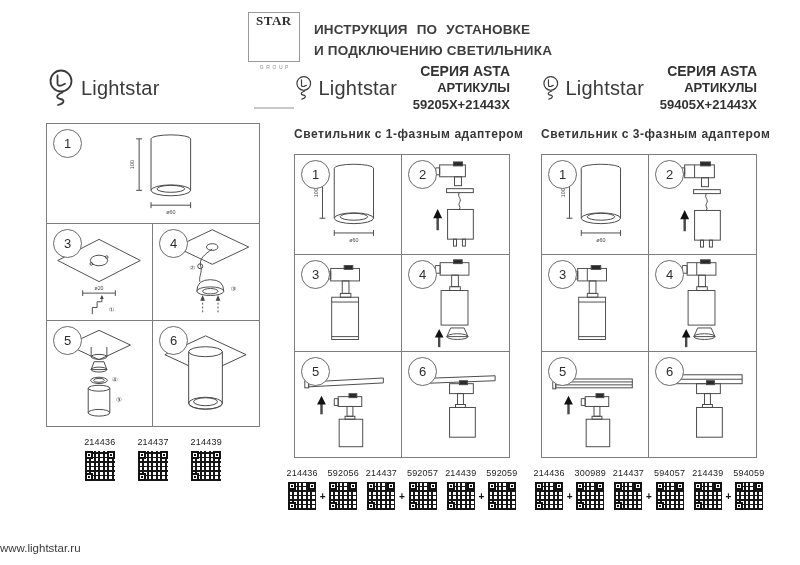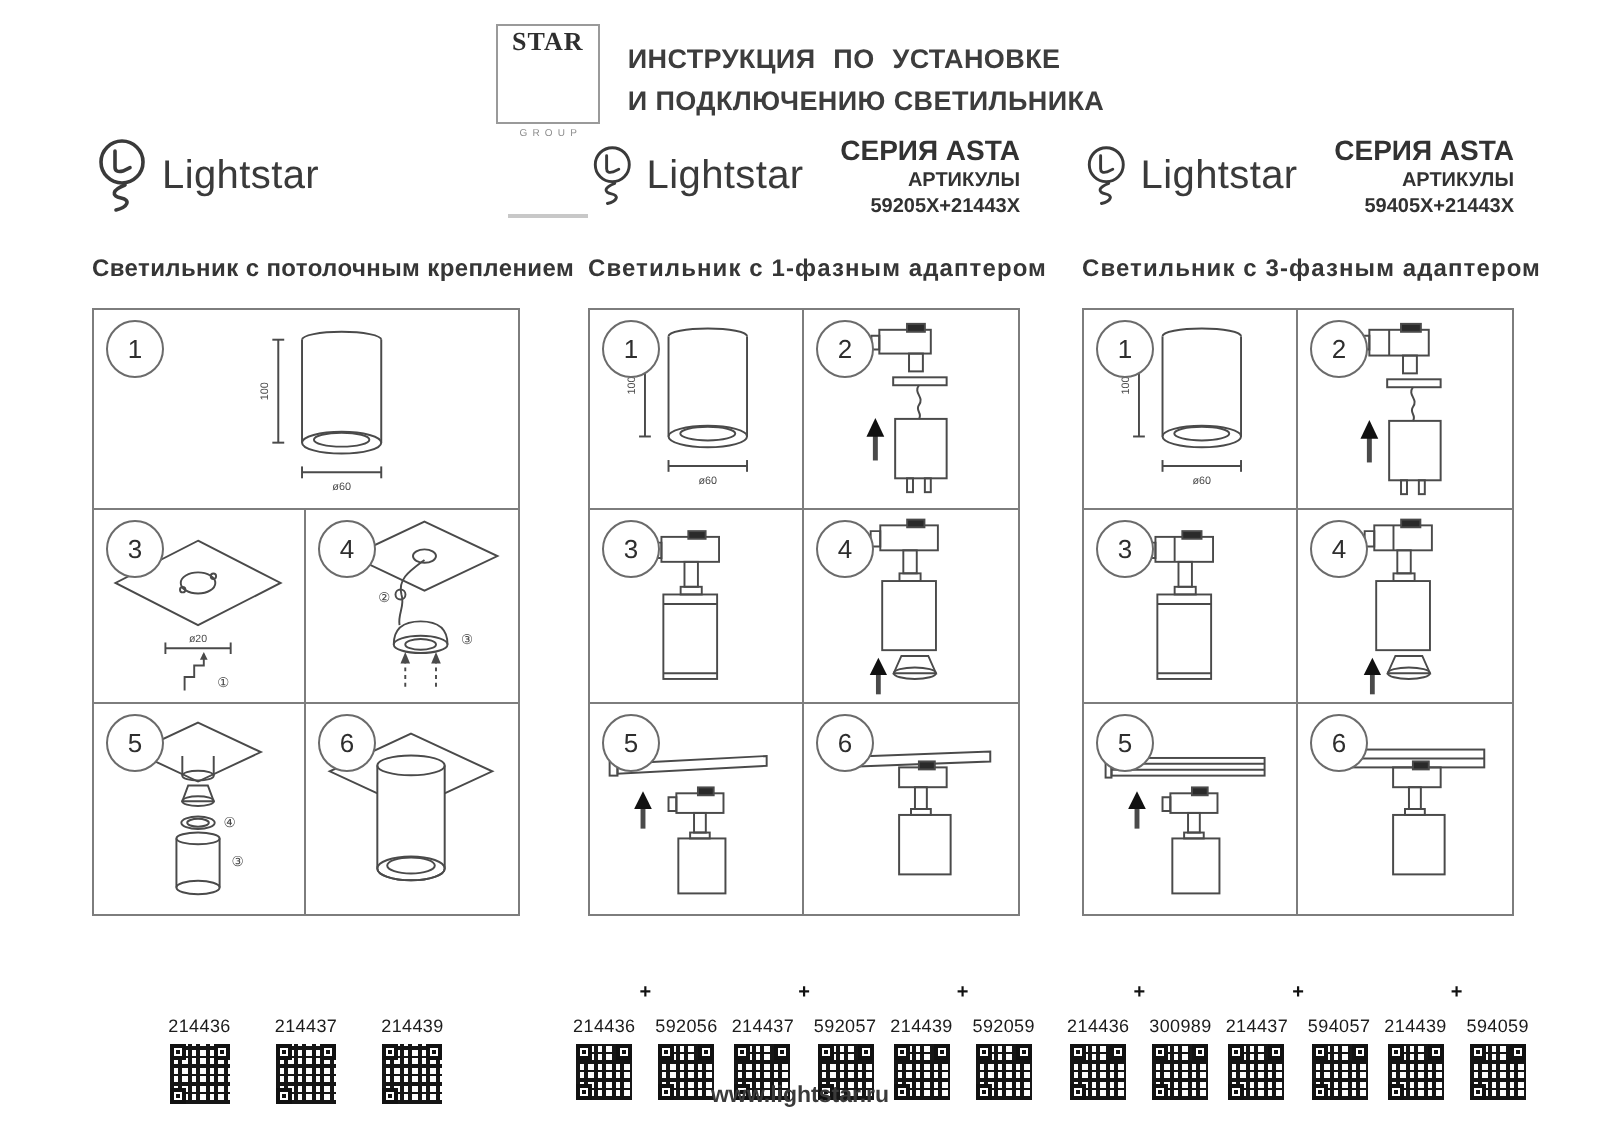--- a/index.html
+++ b/index.html
@@ -33,7 +33,7 @@
   .bseries{margin-left:auto;text-align:right;line-height:1.3;}
   .sname{font-size:14px;font-weight:bold;color:#323232;}
   .sart{font-size:9.5px;font-weight:bold;color:#323232;}
-  .col2 .sart,.col3 .sart{font-size:10px;}
+  .col2 .sart,.col3 .sart{font-size:13px;}
 
   .subtitle{margin-top:17px;font-size:12px;font-weight:bold;color:#363636;white-space:nowrap;letter-spacing:.2px;}
   .col2 .subtitle,.col3 .subtitle{letter-spacing:.55px;}

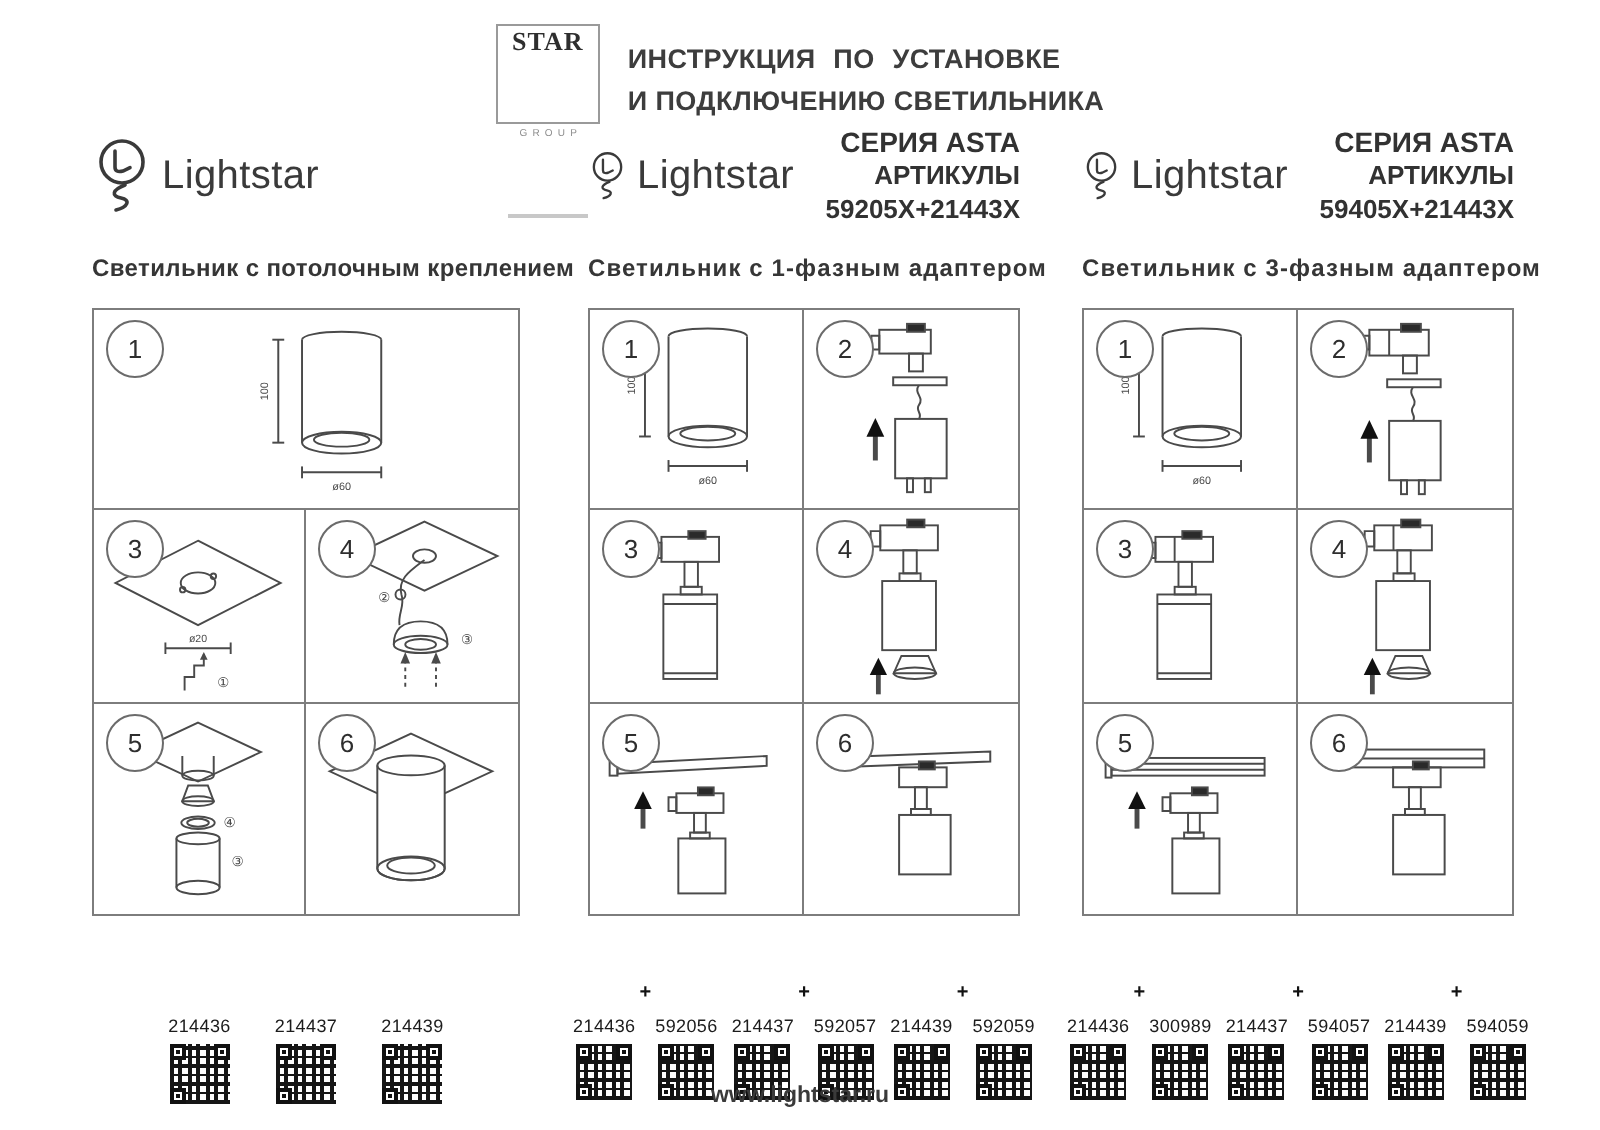--- a/index.html
+++ b/index.html
@@ -102,7 +102,6 @@
       </svg>
       <div class="bword">Lightstar</div>
     </div>
-    <div class="subtitle">Светильник с потолочным креплением</div>
 
     <div class="diagram-grid">
 

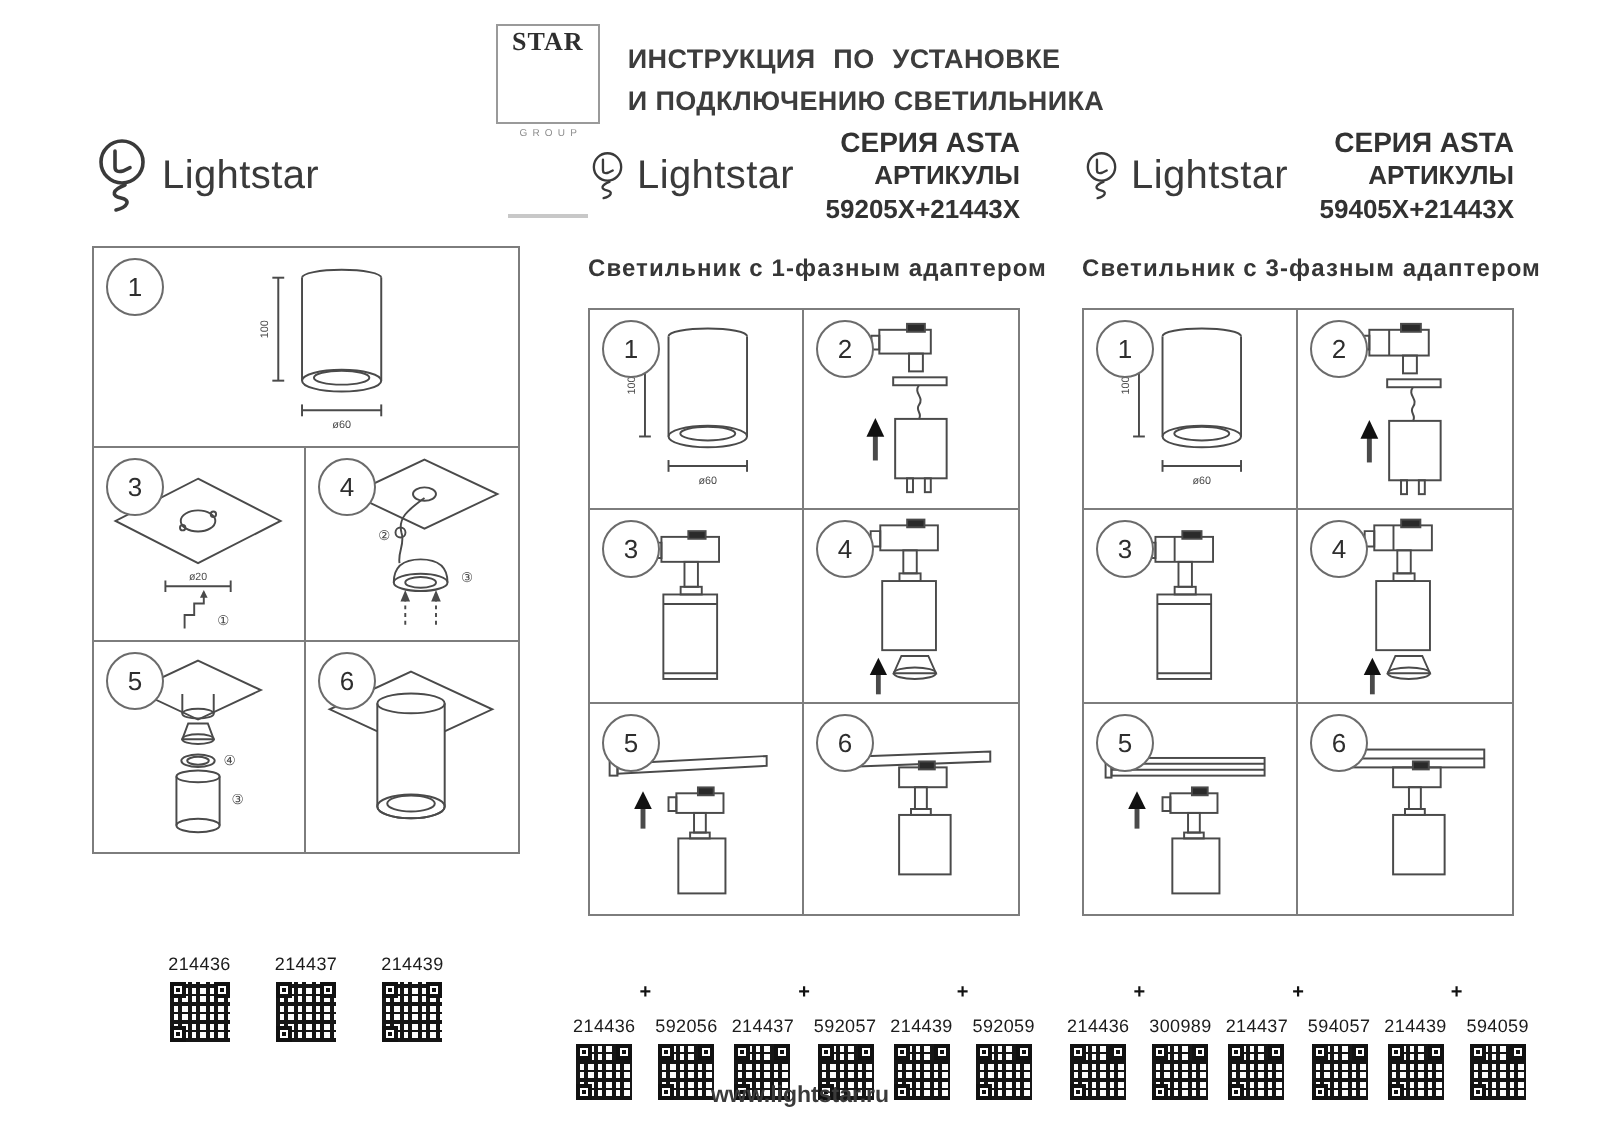--- a/index.html
+++ b/index.html
@@ -53,7 +53,7 @@
   .codes.paired{gap:7px;}
   .cgroup{display:flex;align-items:flex-start;gap:2px;}
   .citem{display:flex;flex-direction:column;align-items:center;gap:4px;}
-  .cnum{font-size:9px;color:#1c1c1c;letter-spacing:.2px;margin-top:40px;}
+  .cnum{font-size:9px;color:#1c1c1c;letter-spacing:.2px;}
   .plus{font-size:10px;font-weight:bold;color:#111;margin-top:23px;}
   .qr{position:relative;width:30px;height:30px;background-color:#fff;
       background-image:

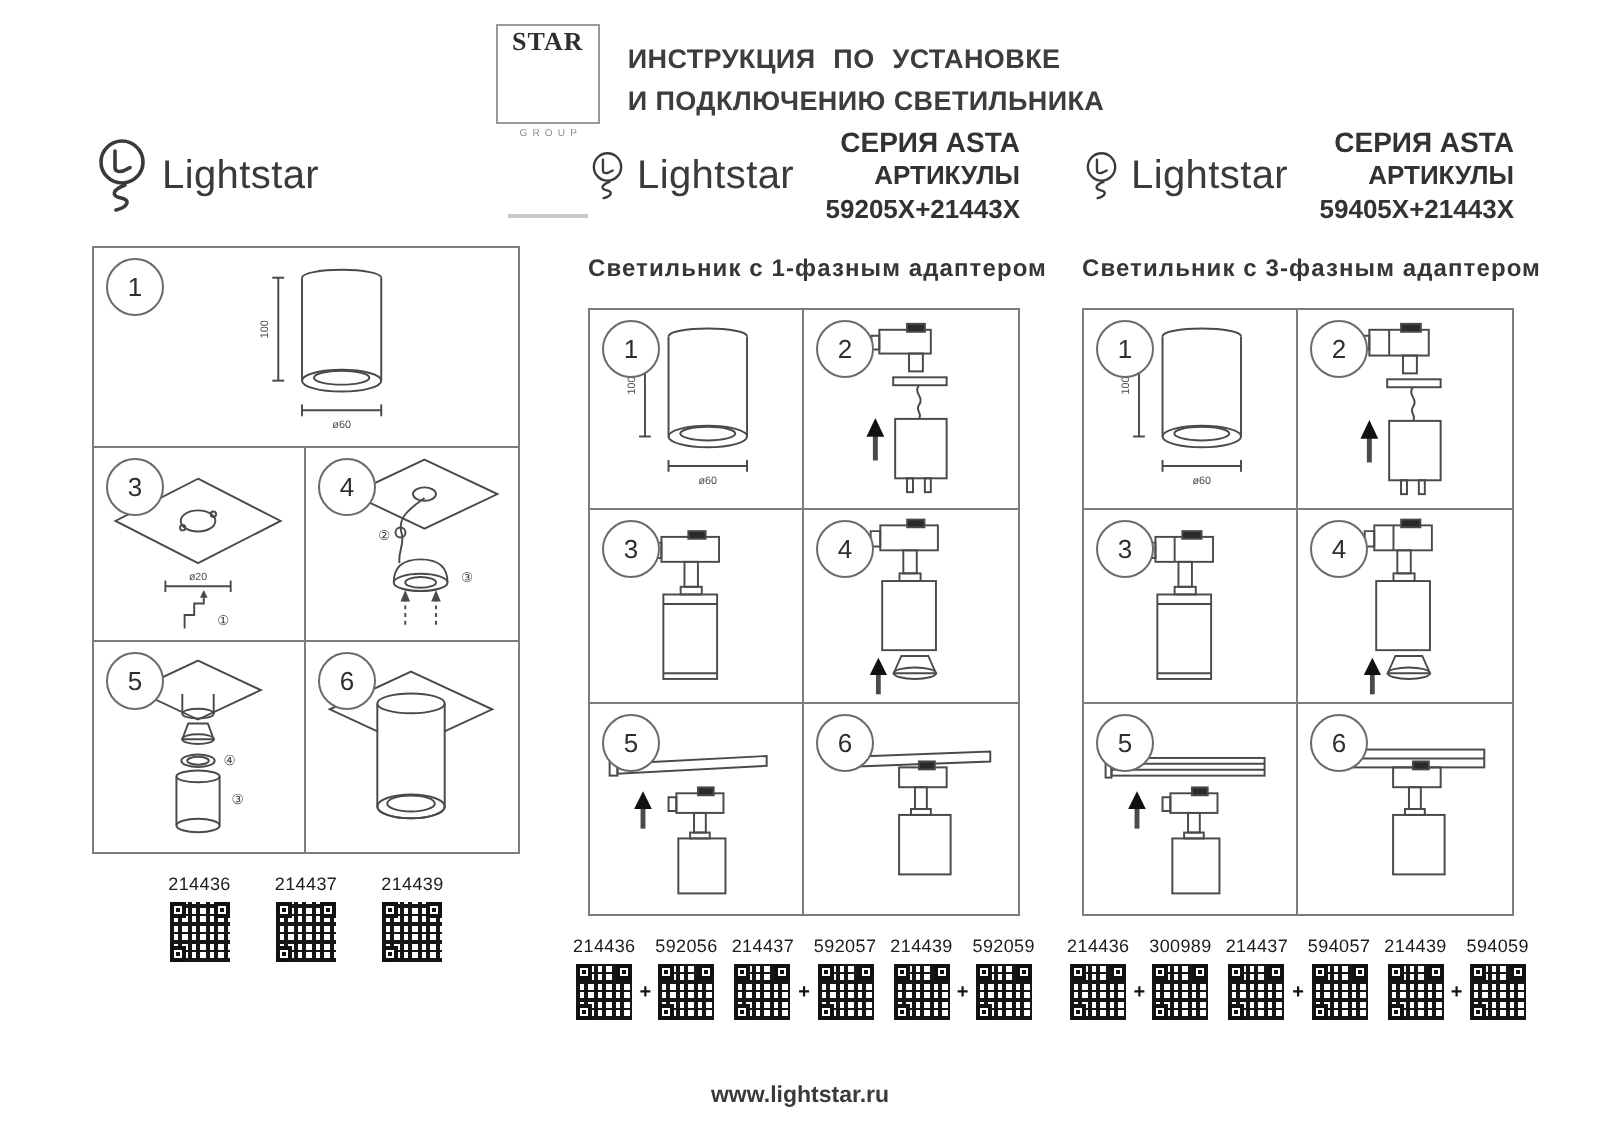--- a/index.html
+++ b/index.html
@@ -66,8 +66,8 @@
   .qr i:nth-child(2){top:0;right:0}
   .qr i:nth-child(3){bottom:0;left:0}
 
-  .footer{position:absolute;bottom:11px;left:0;width:100%;text-align:center;
-          font-size:11.5px;font-weight:bold;color:#3a3a3a;}
+  .footer{position:absolute;bottom:11px;left:0;width:100%;
+          font-size:11.5px;font-weight:normal;color:#3a3a3a;}
 </style>
 </head>
 <body>

